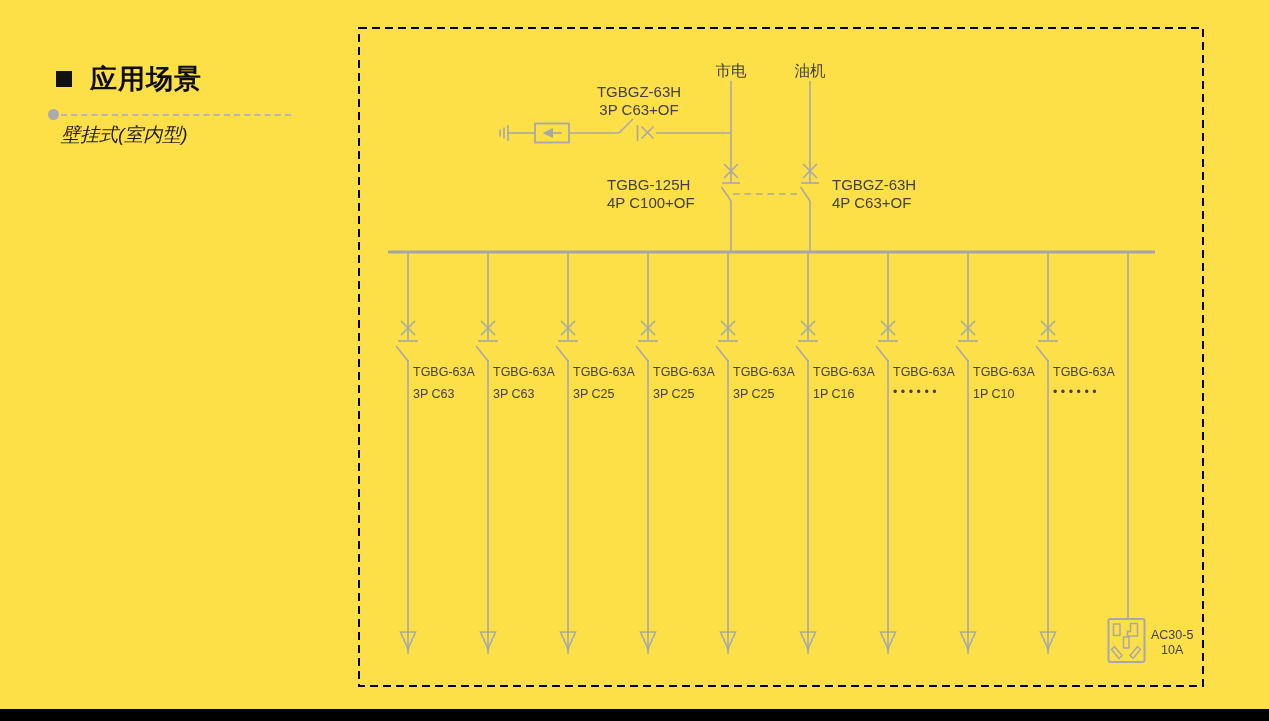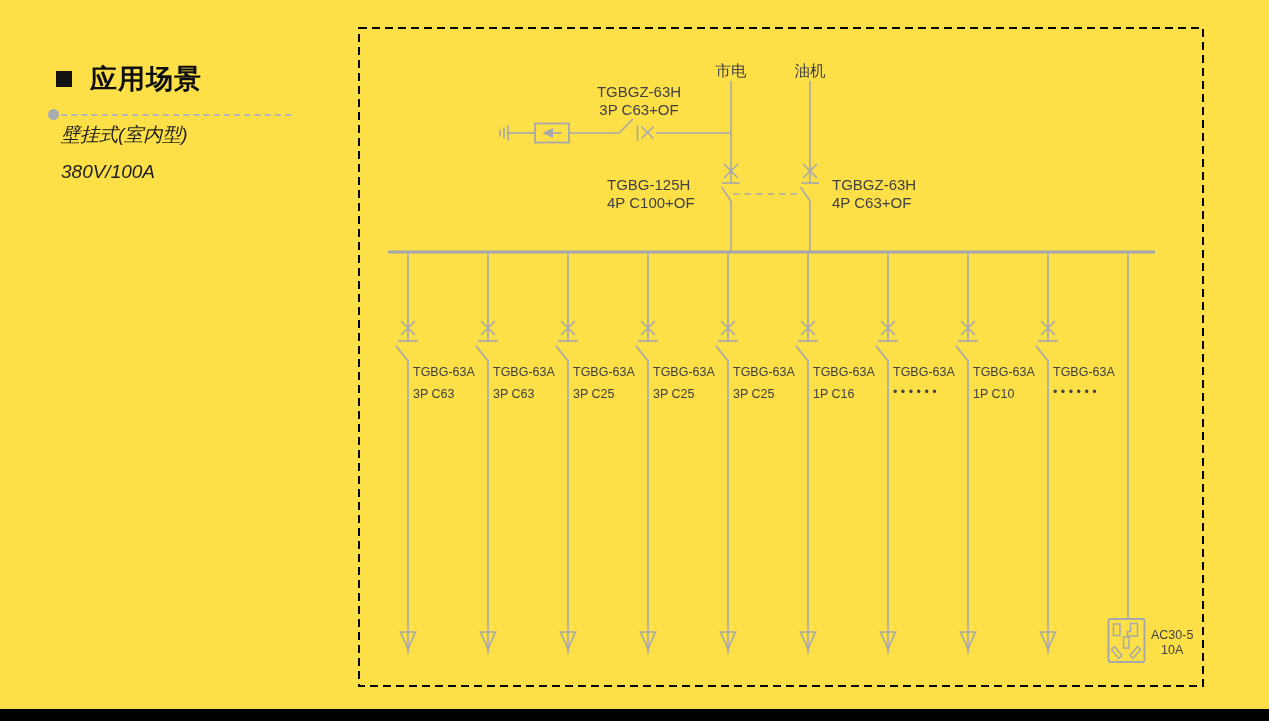--- a/index.html
+++ b/index.html
@@ -54,7 +54,6 @@
     </div>
     <ul class="spec-list">
       <li>壁挂式(室内型)</li>
-      <li>380V/100A</li>
     </ul>
   </section>
 

